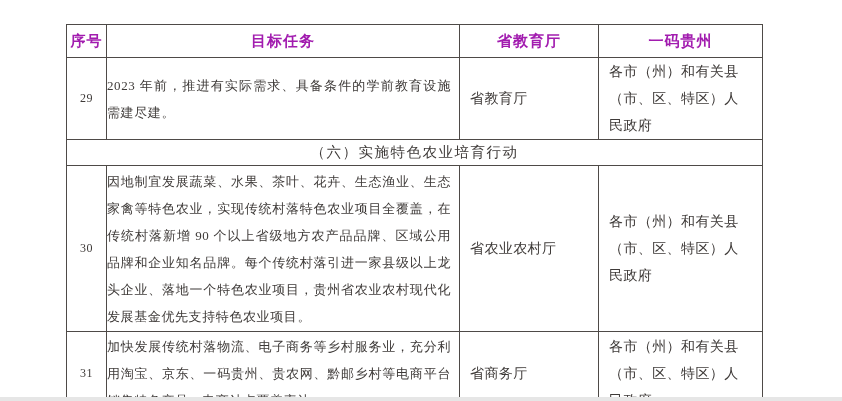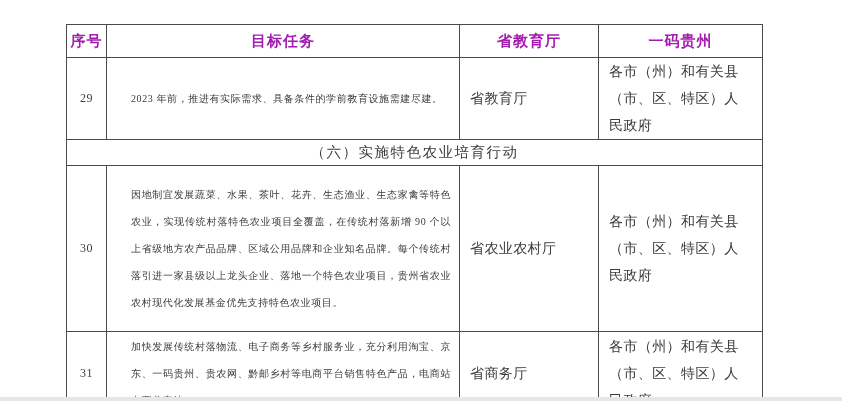--- a/index.html
+++ b/index.html
@@ -51,9 +51,9 @@
     letter-spacing: 0.5px;
   }
   td.task-cell {
-    font-size: 10px;
+    font-size: 13px;
     line-height: 27px;
-    padding: 1px 8px 1px 24px;
+    padding: 1px 8px 1px 0;
     text-align: justify;
     text-align-last: left;
     letter-spacing: 0.6px;

